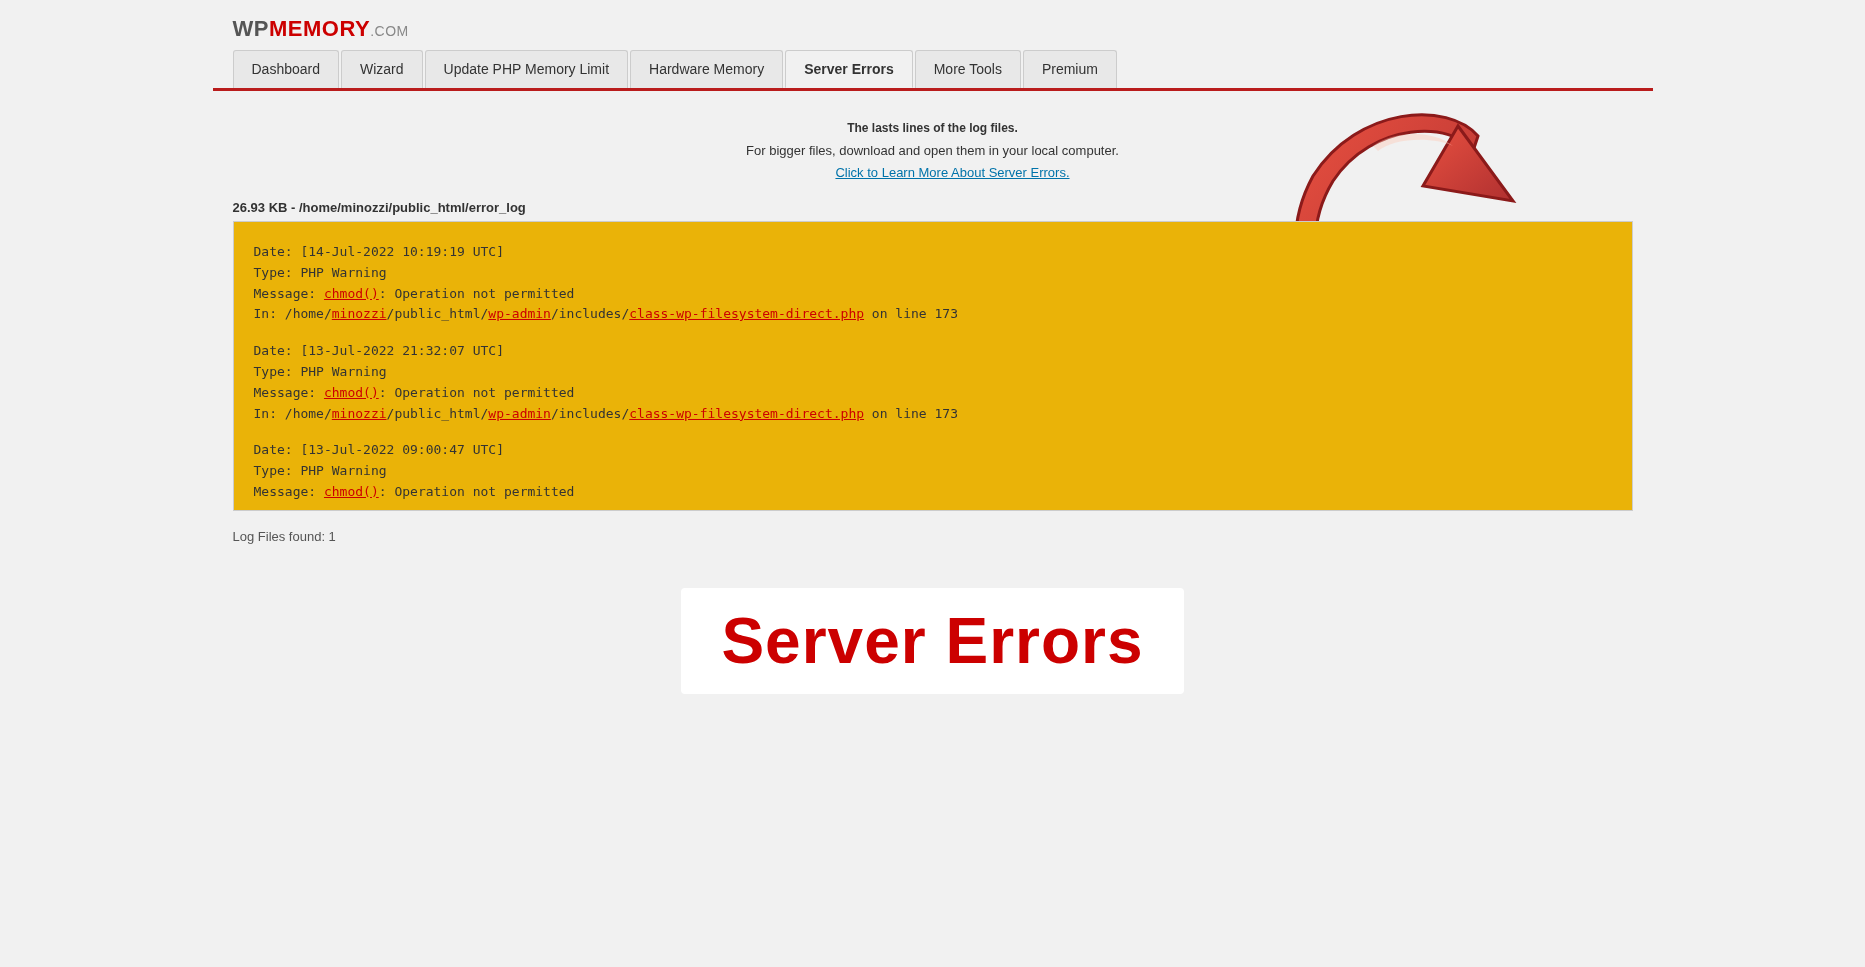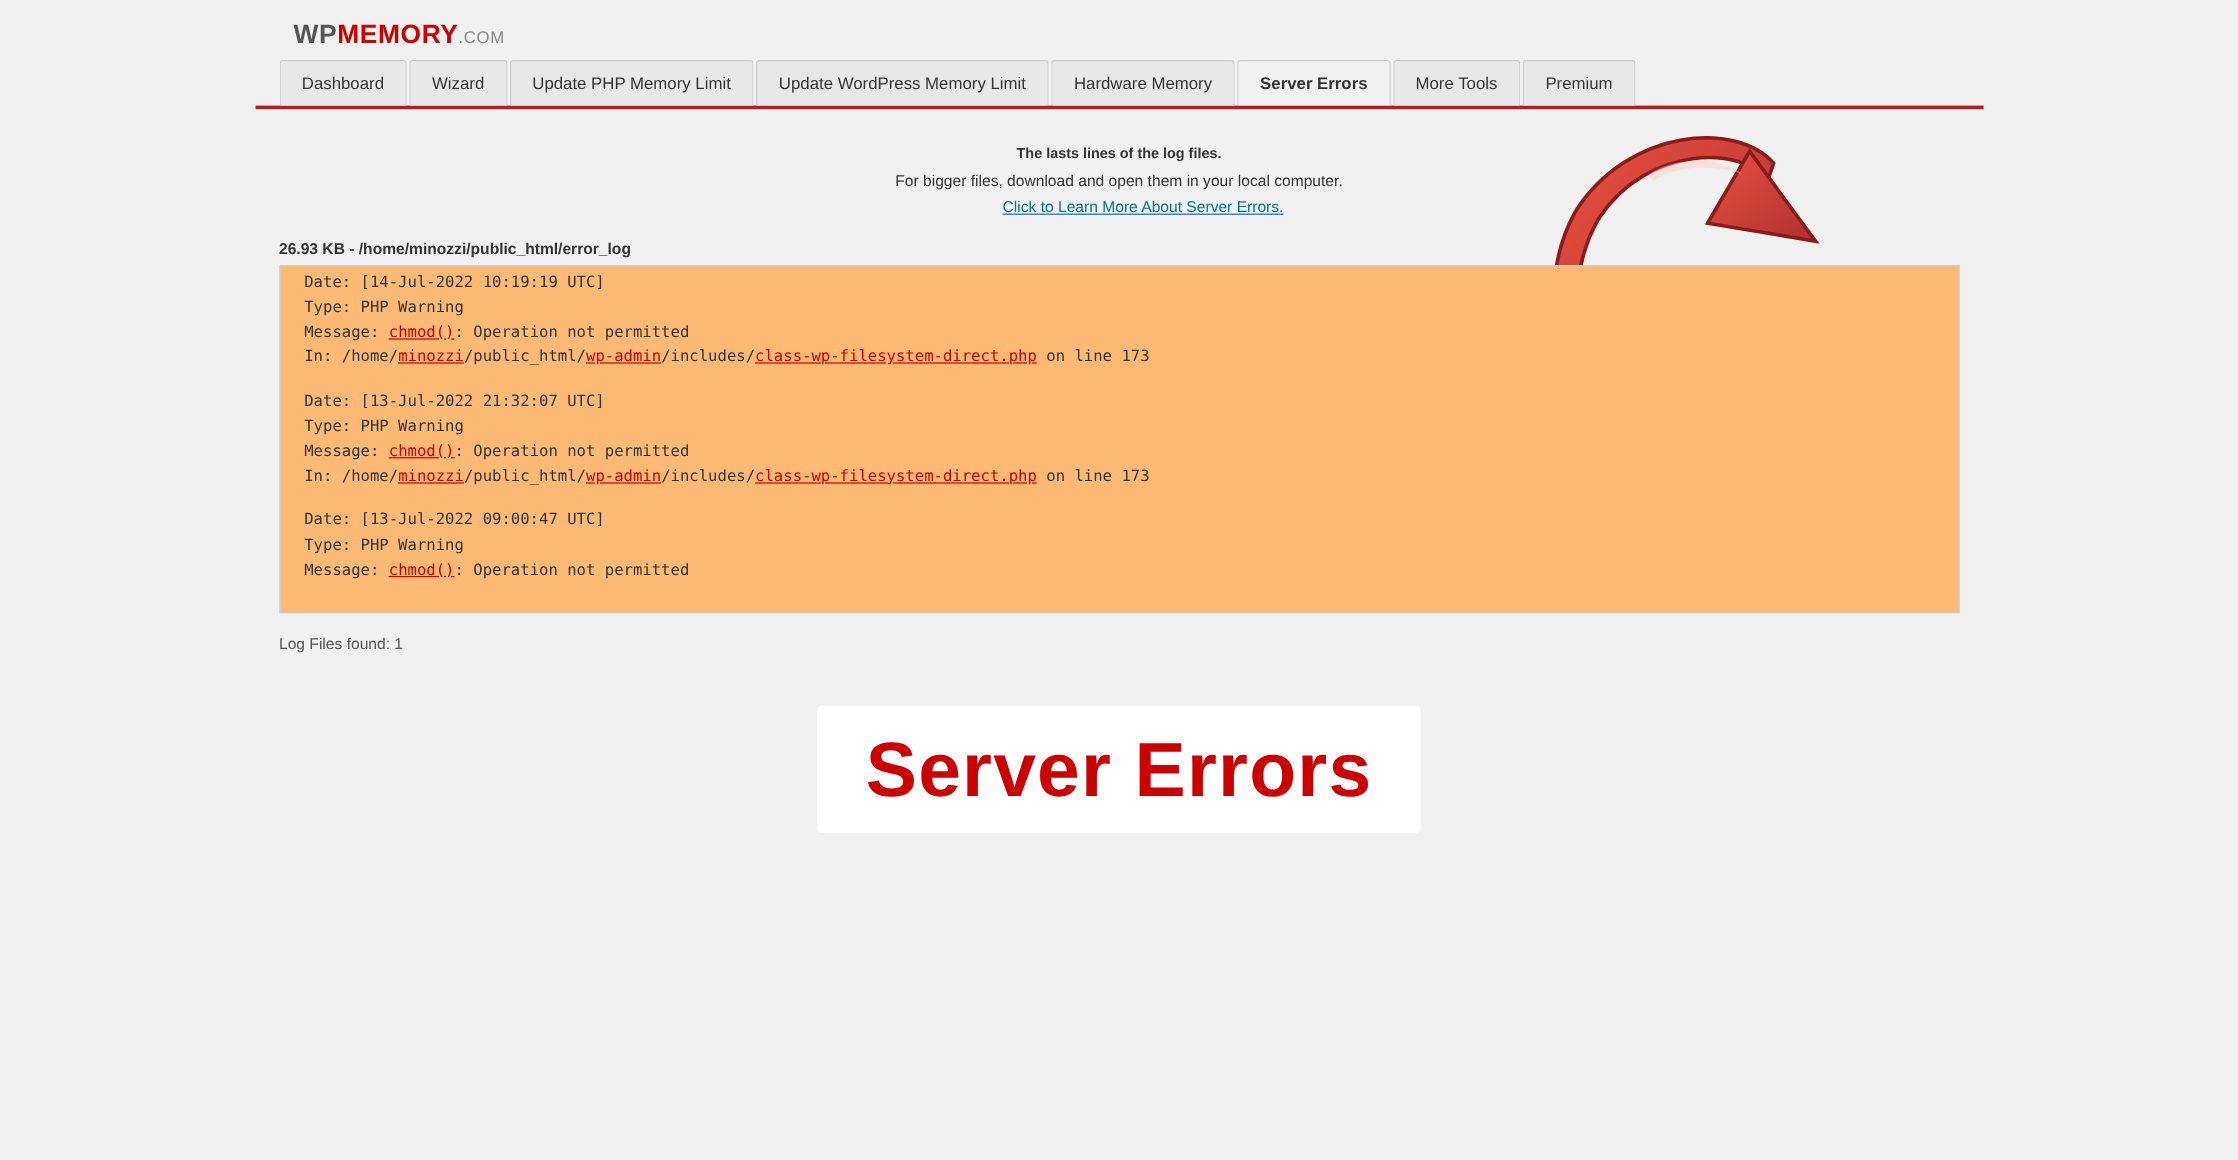--- a/index.html
+++ b/index.html
@@ -24,7 +24,6 @@
       font-size: 22px;
       font-weight: 700;
       letter-spacing: 0.5px;
-      margin-left: 12px;
     }
     .logo-wp {
       color: #555;

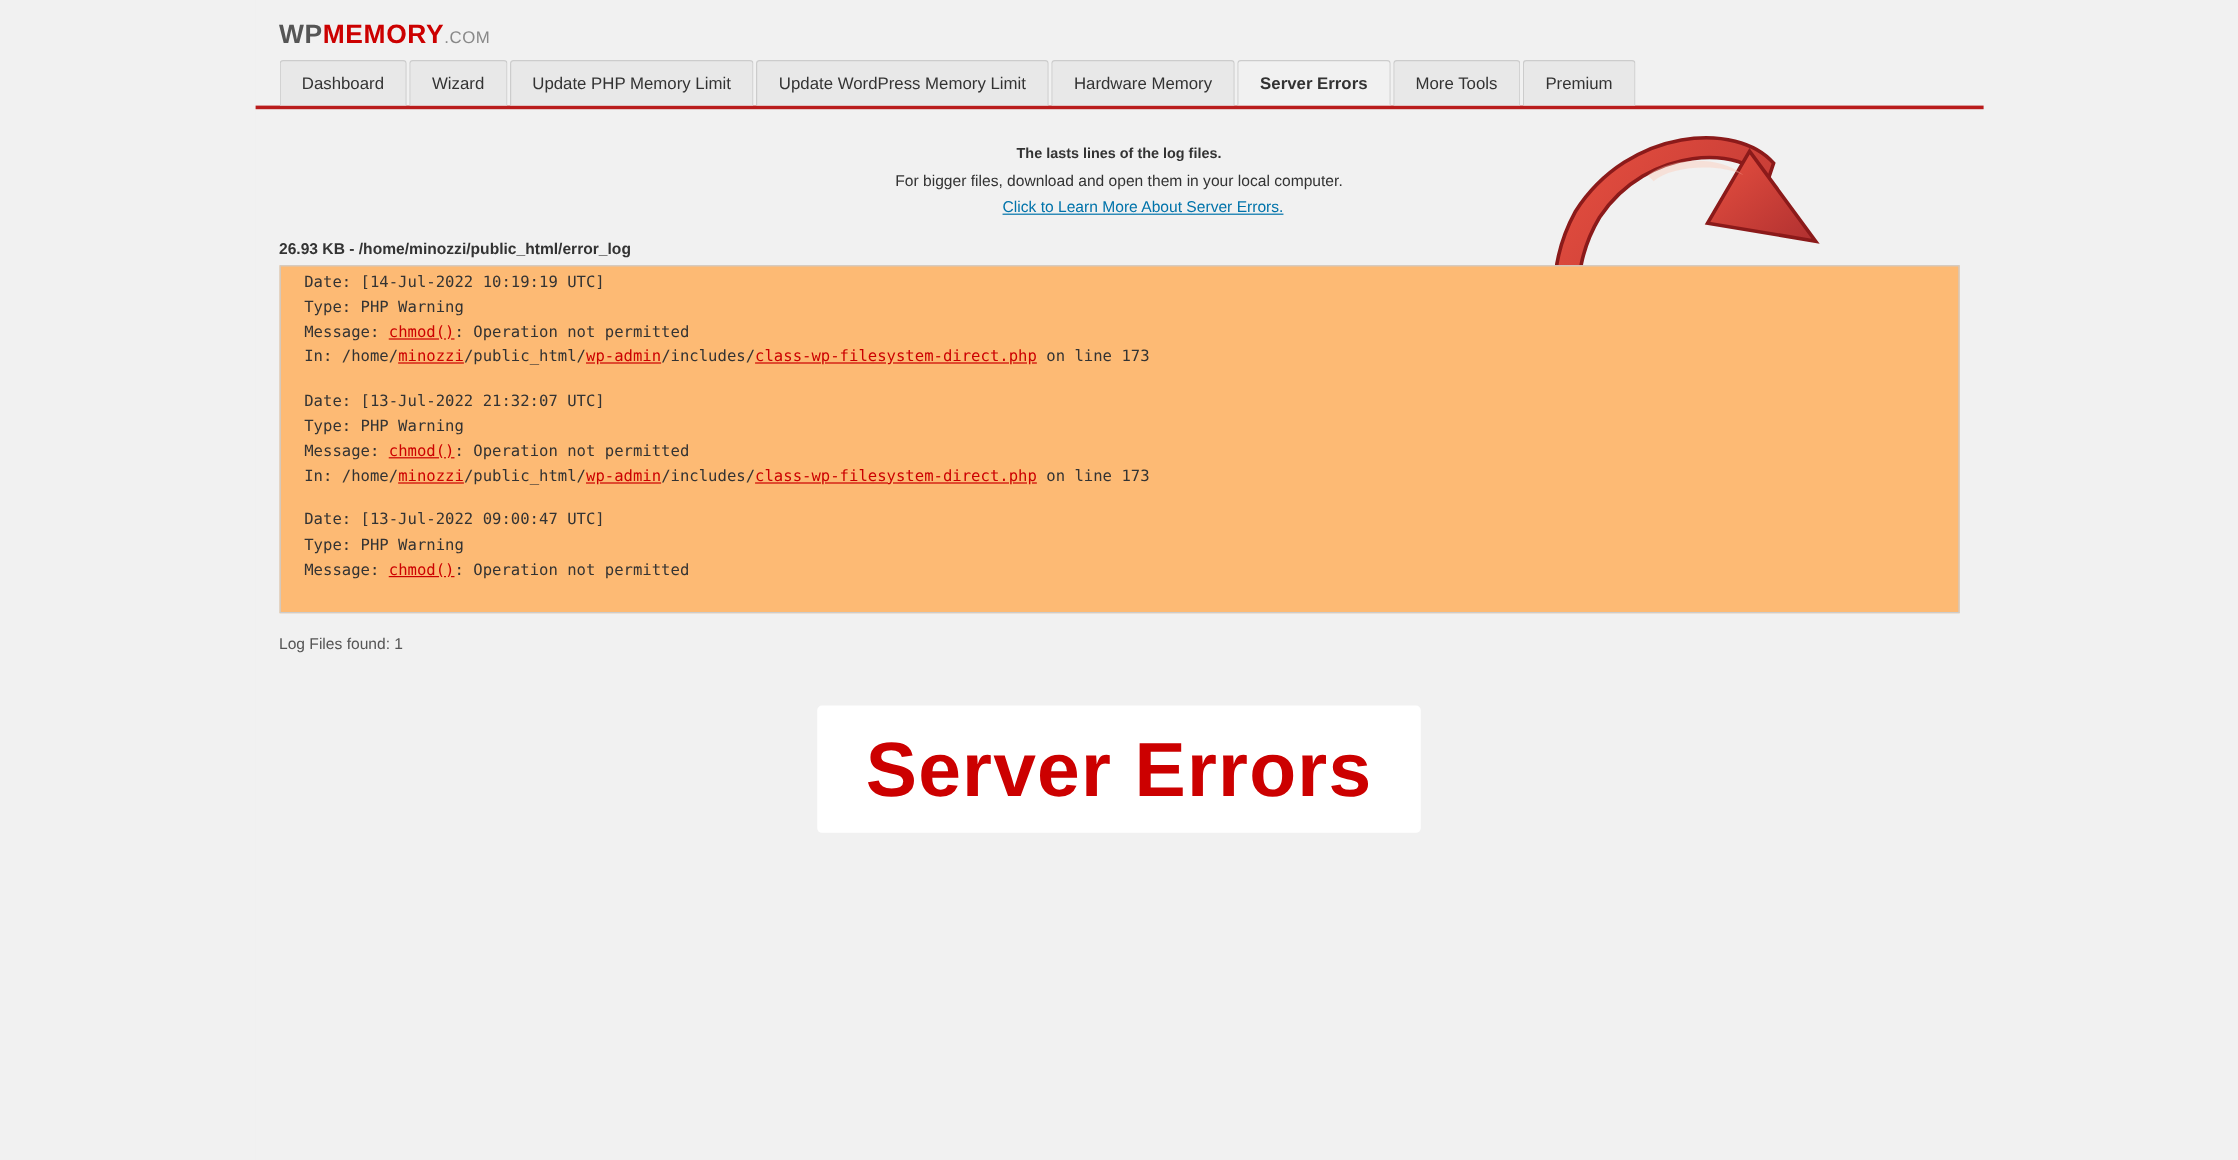--- a/index.html
+++ b/index.html
@@ -179,7 +179,6 @@
     <div class="nav-tab">Dashboard</div>
     <div class="nav-tab">Wizard</div>
     <div class="nav-tab">Update PHP Memory Limit</div>
-    <div class="nav-tab">Update WordPress Memory Limit</div>
     <div class="nav-tab">Hardware Memory</div>
     <div class="nav-tab active">Server Errors</div>
     <div class="nav-tab">More Tools</div>

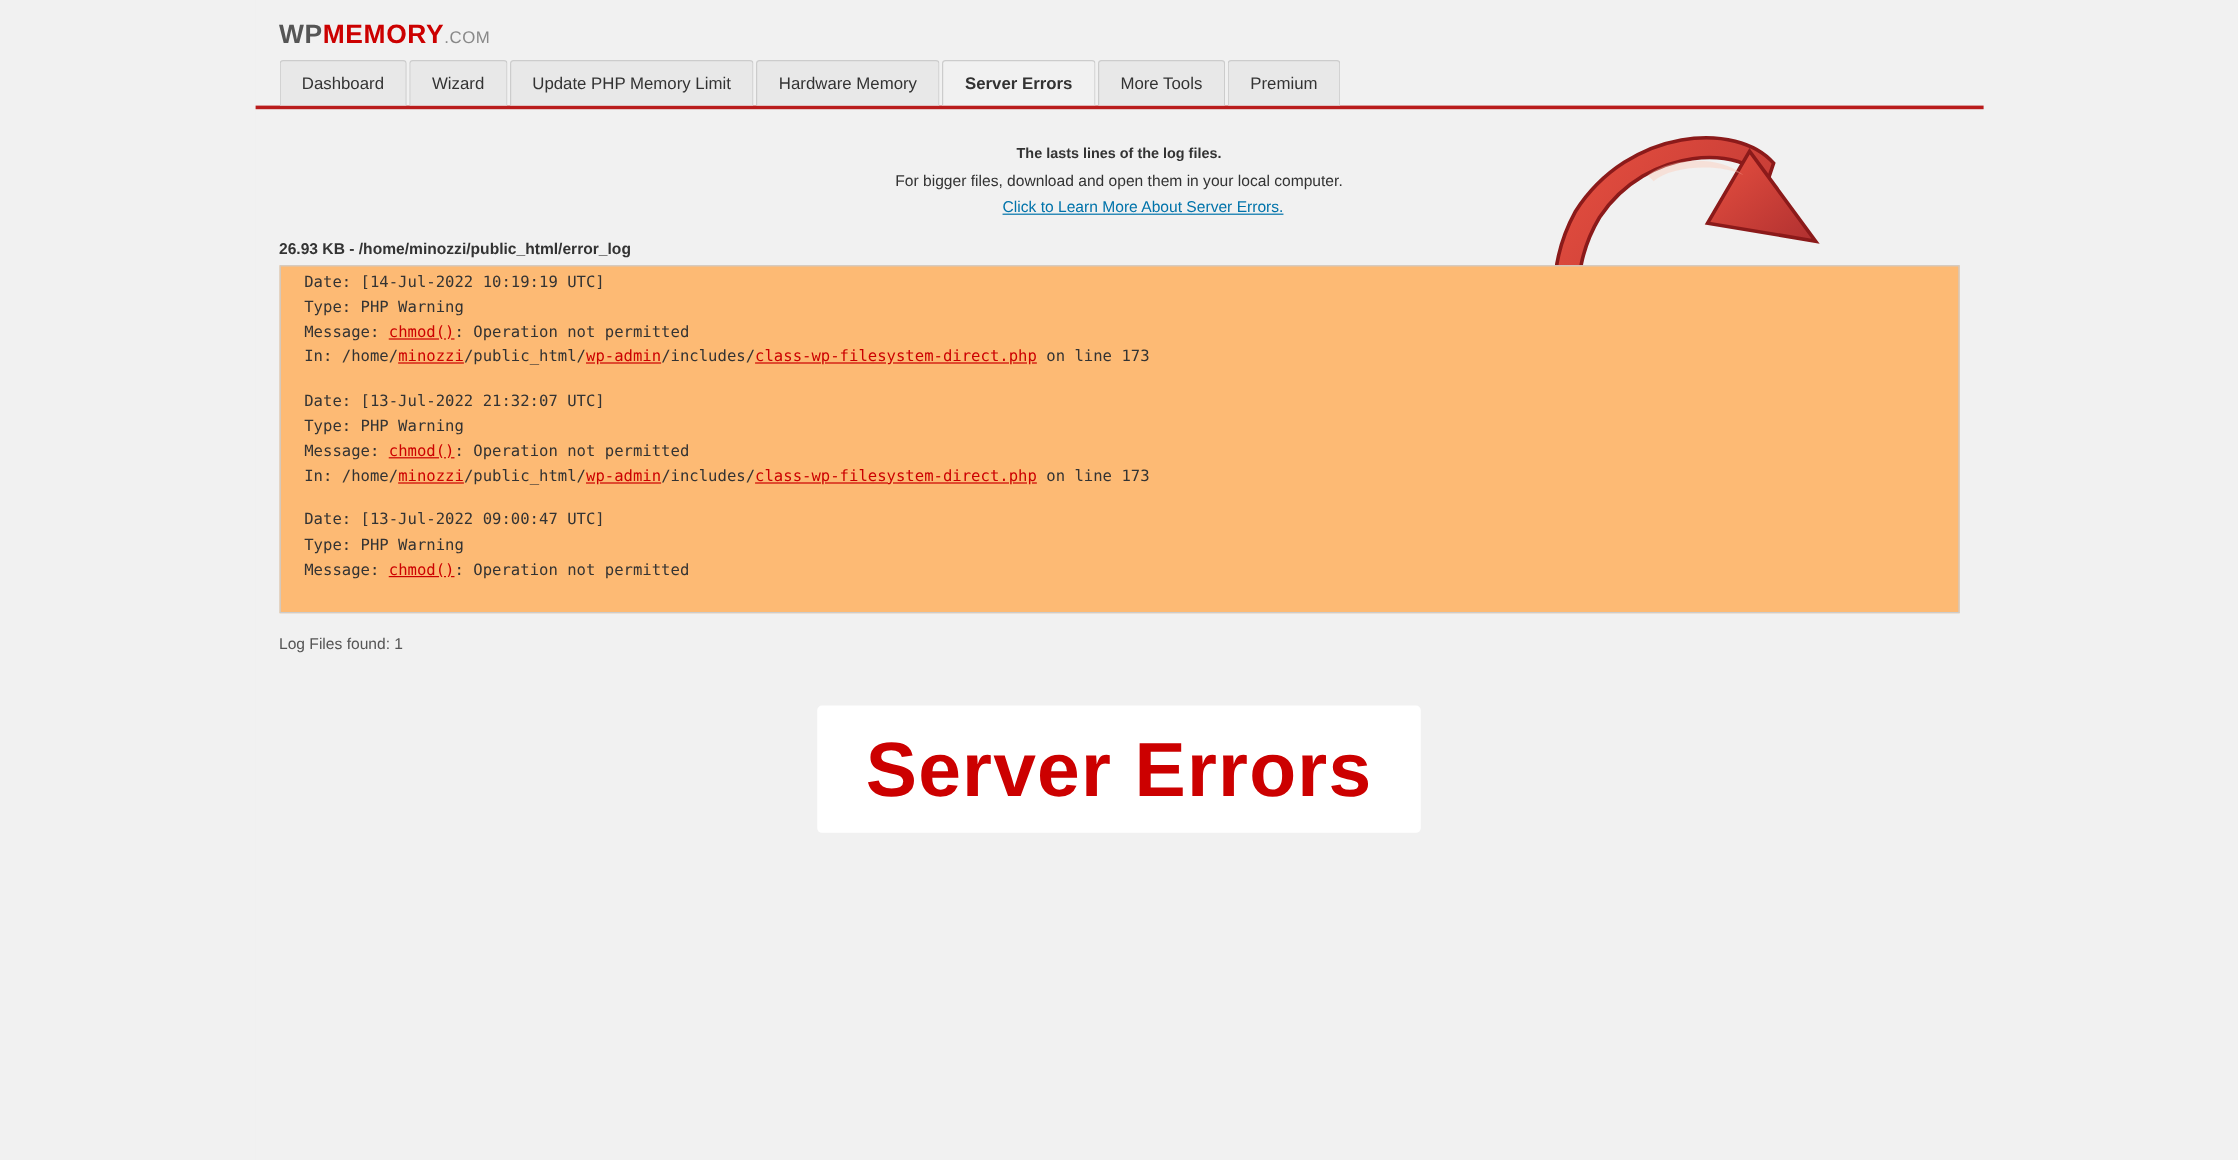--- a/index.html
+++ b/index.html
@@ -105,9 +105,9 @@
     }
     
     .log-box {
-      background: #fdba74;
+      background: #eab308;
       border: 1px solid #ccc;
-      padding: 4px 20px;
+      padding: 20px 20px;
       font-family: monospace;
       font-size: 13px;
       line-height: 1.6;

